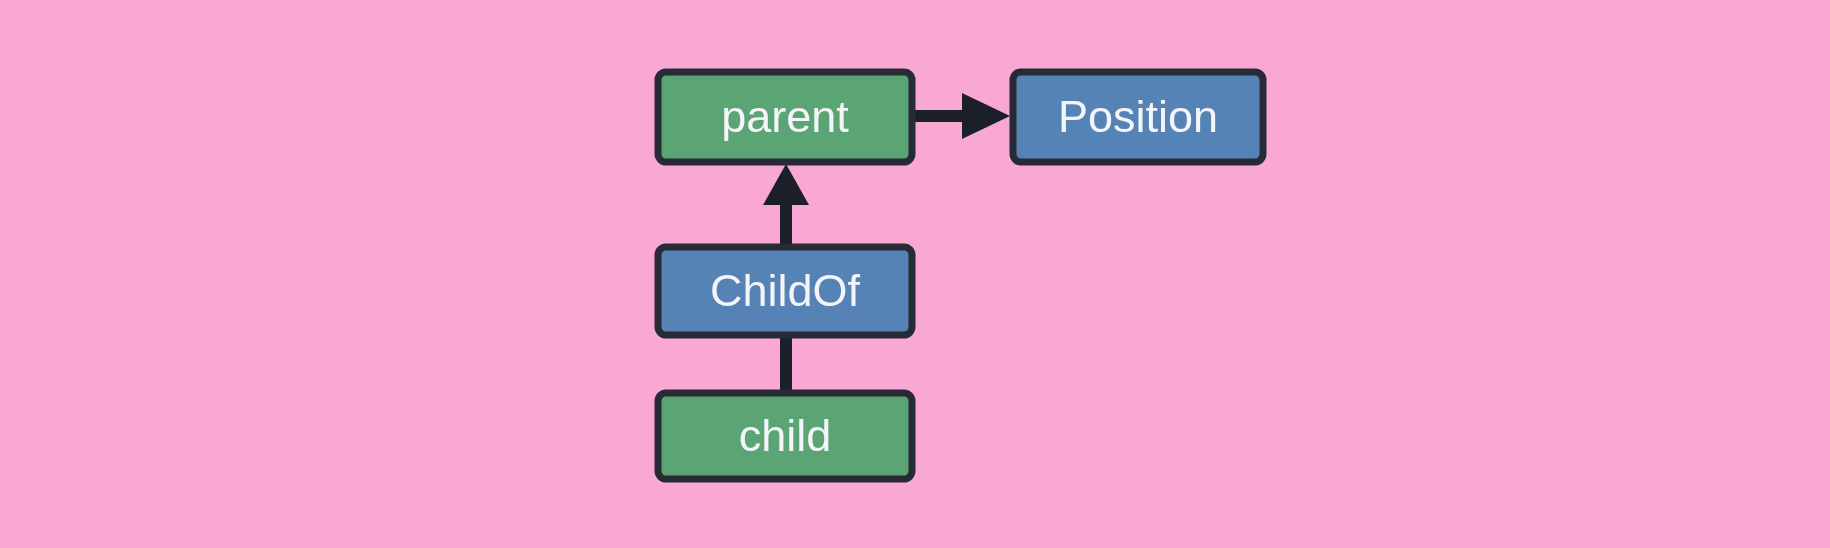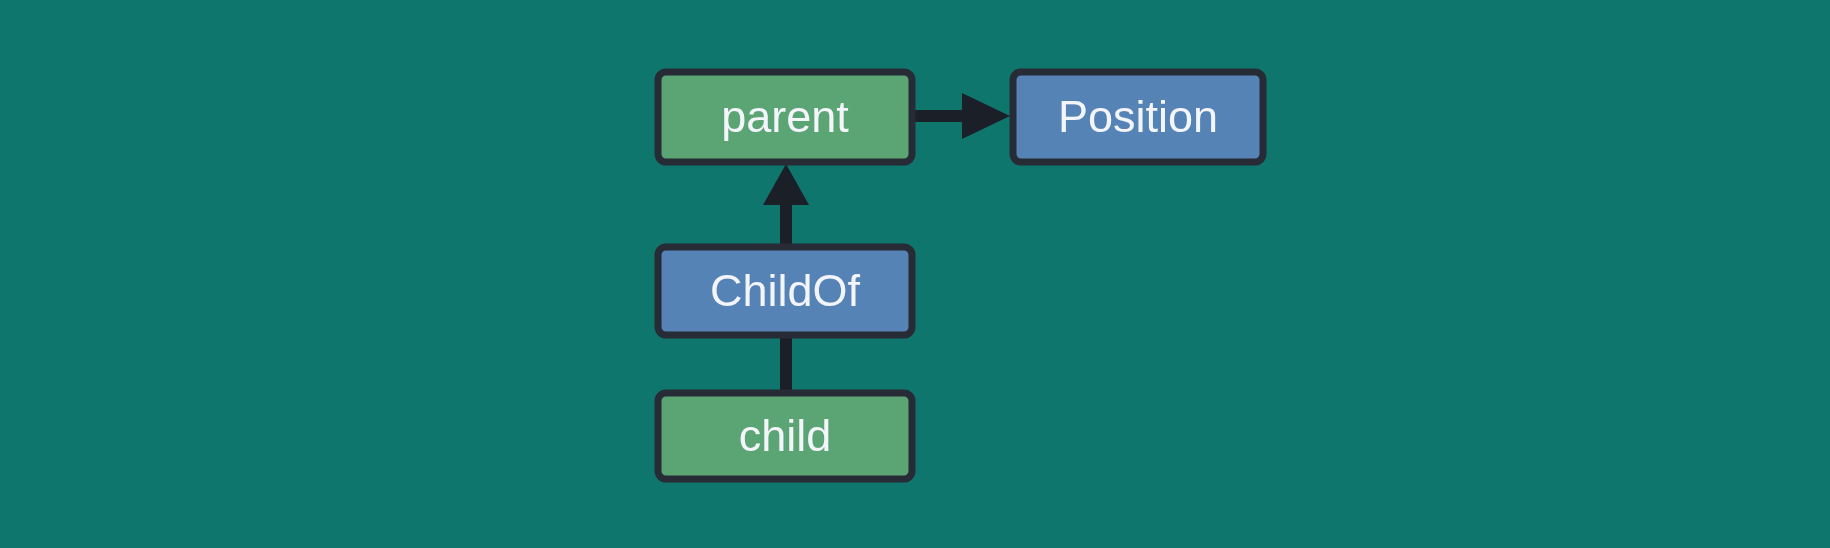--- a/index.html
+++ b/index.html
@@ -11,7 +11,7 @@
     position: relative;
     width: 1830px;
     height: 548px;
-    background: #0f766e;
+    background: #f9a8d4;
     overflow: hidden;
   }
   svg {

